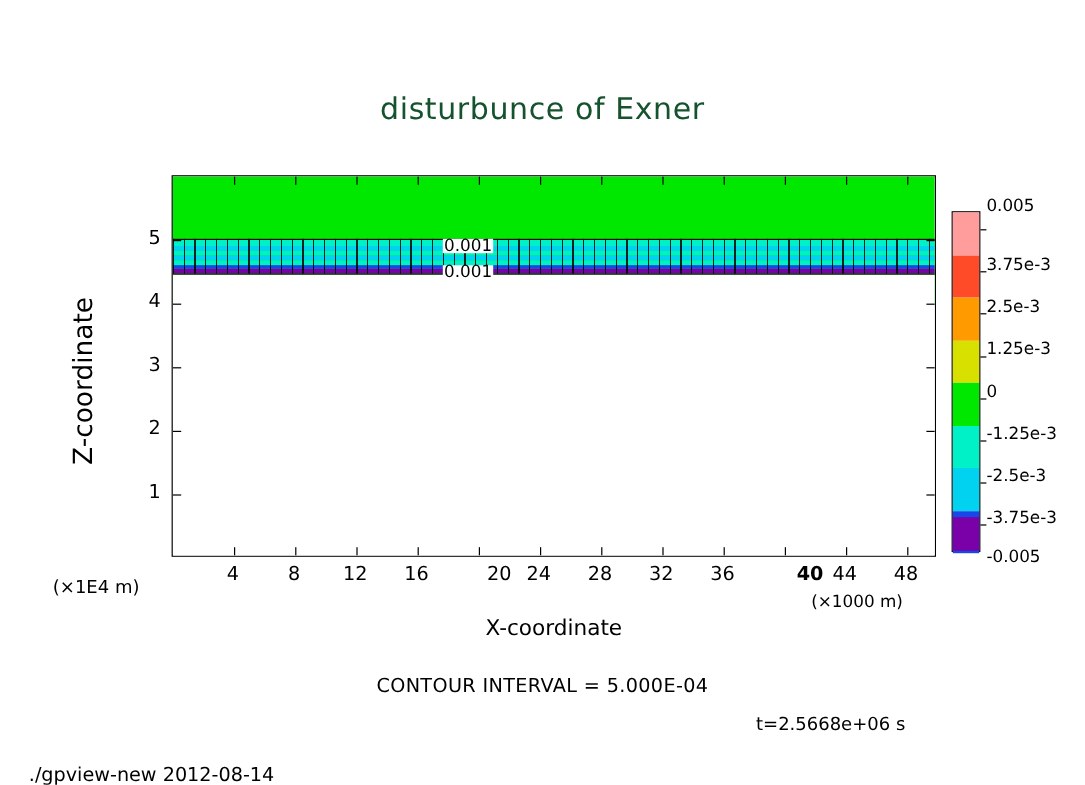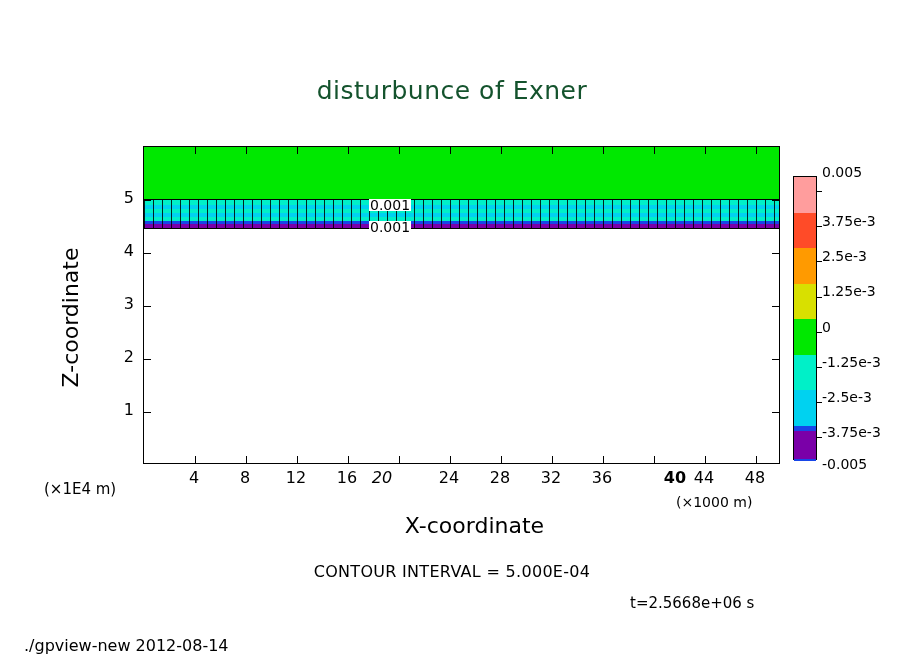--- a/index.html
+++ b/index.html
@@ -253,7 +253,7 @@
   <div class="abs xtick-label" style="left:245px;">8</div>
   <div class="abs xtick-label" style="left:296px;">12</div>
   <div class="abs xtick-label" style="left:347px;">16</div>
-  <div class="abs xtick-label" style="left:382px;font-style:italic;">20</div>
+  <div class="abs xtick-label" style="left:416px;">20</div>
   <div class="abs xtick-label" style="left:449px;">24</div>
   <div class="abs xtick-label" style="left:500px;">28</div>
   <div class="abs xtick-label" style="left:551px;">32</div>

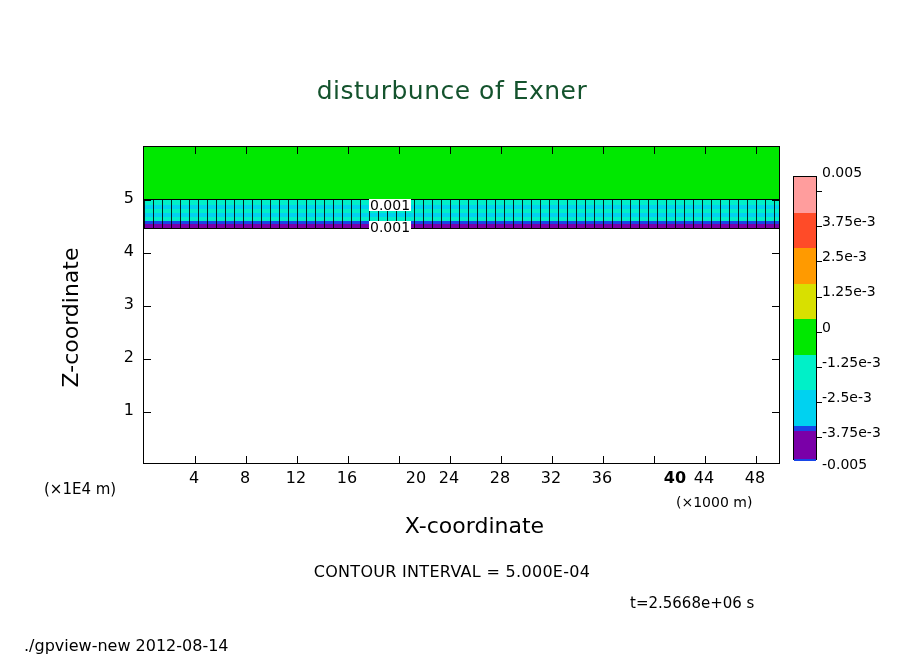--- a/index.html
+++ b/index.html
@@ -103,10 +103,10 @@
   }
 
   #xlabel {
-    left: 156px; top: 513px;
+    left: 143px; top: 513px;
     width: 637px;
     text-align: center;
-    font-size: 22px;
+    font-size: 18px;
   }
   #ylabel {
     left: -60px; top: 305px;

